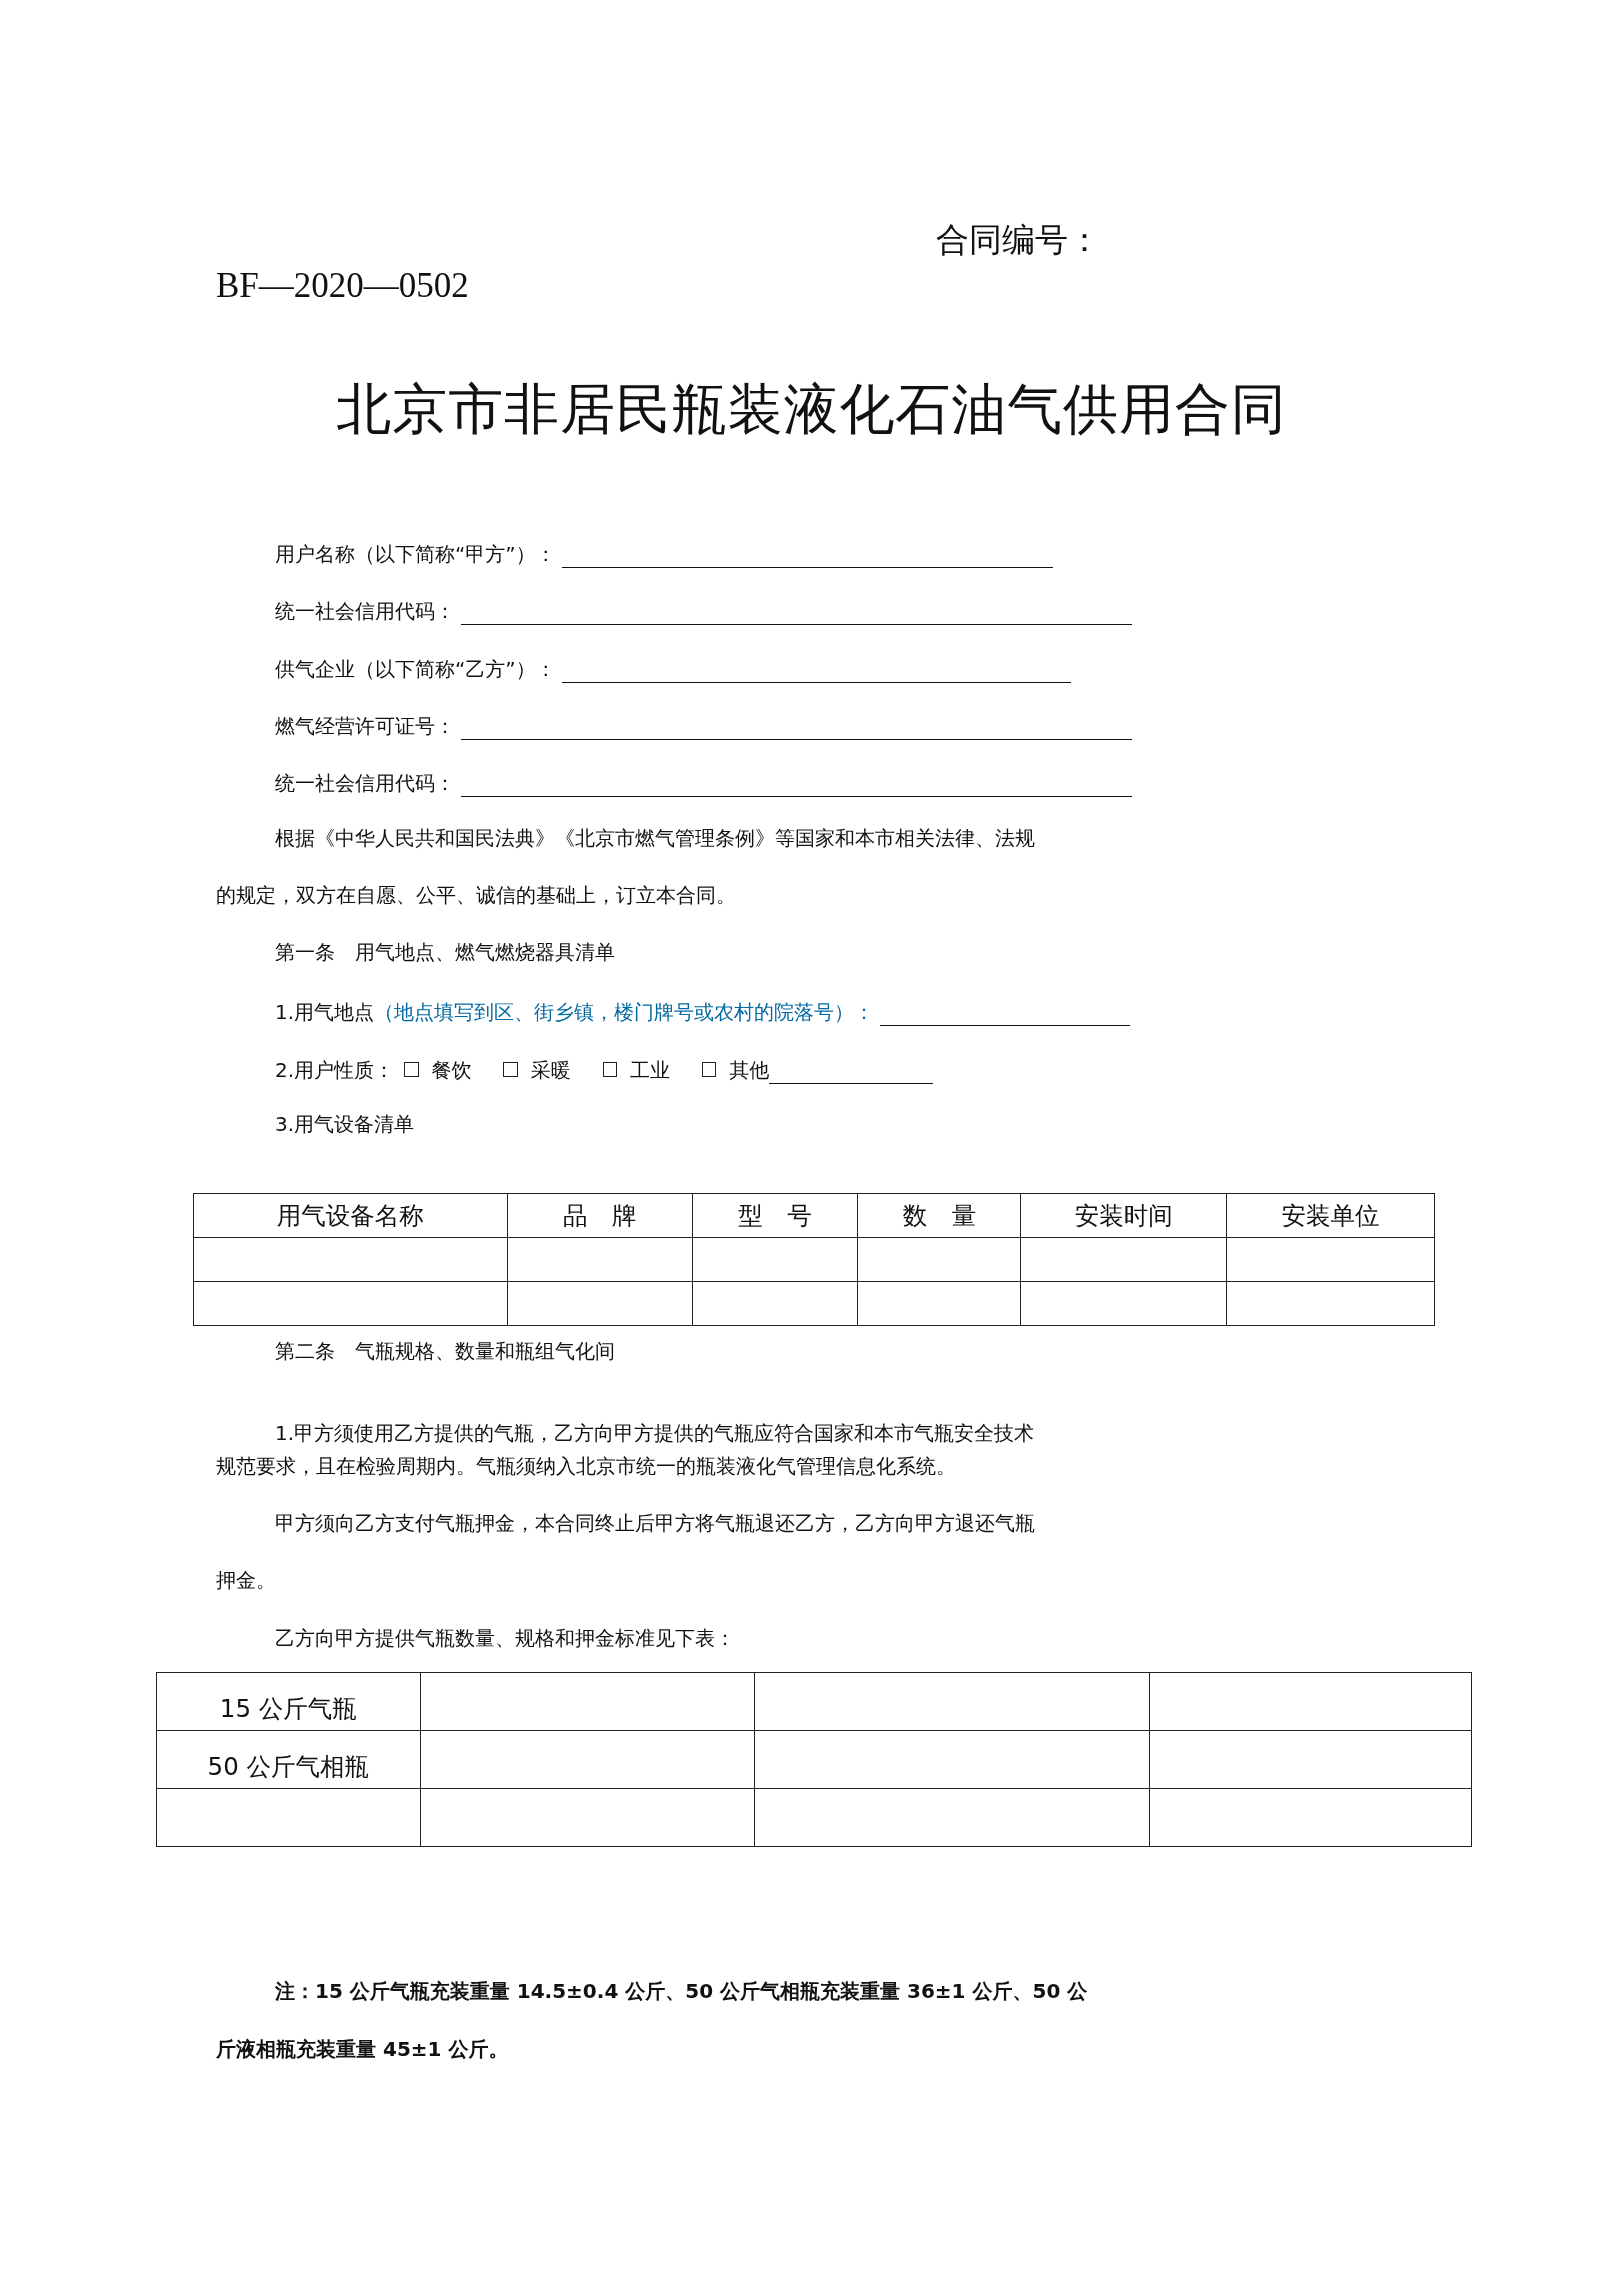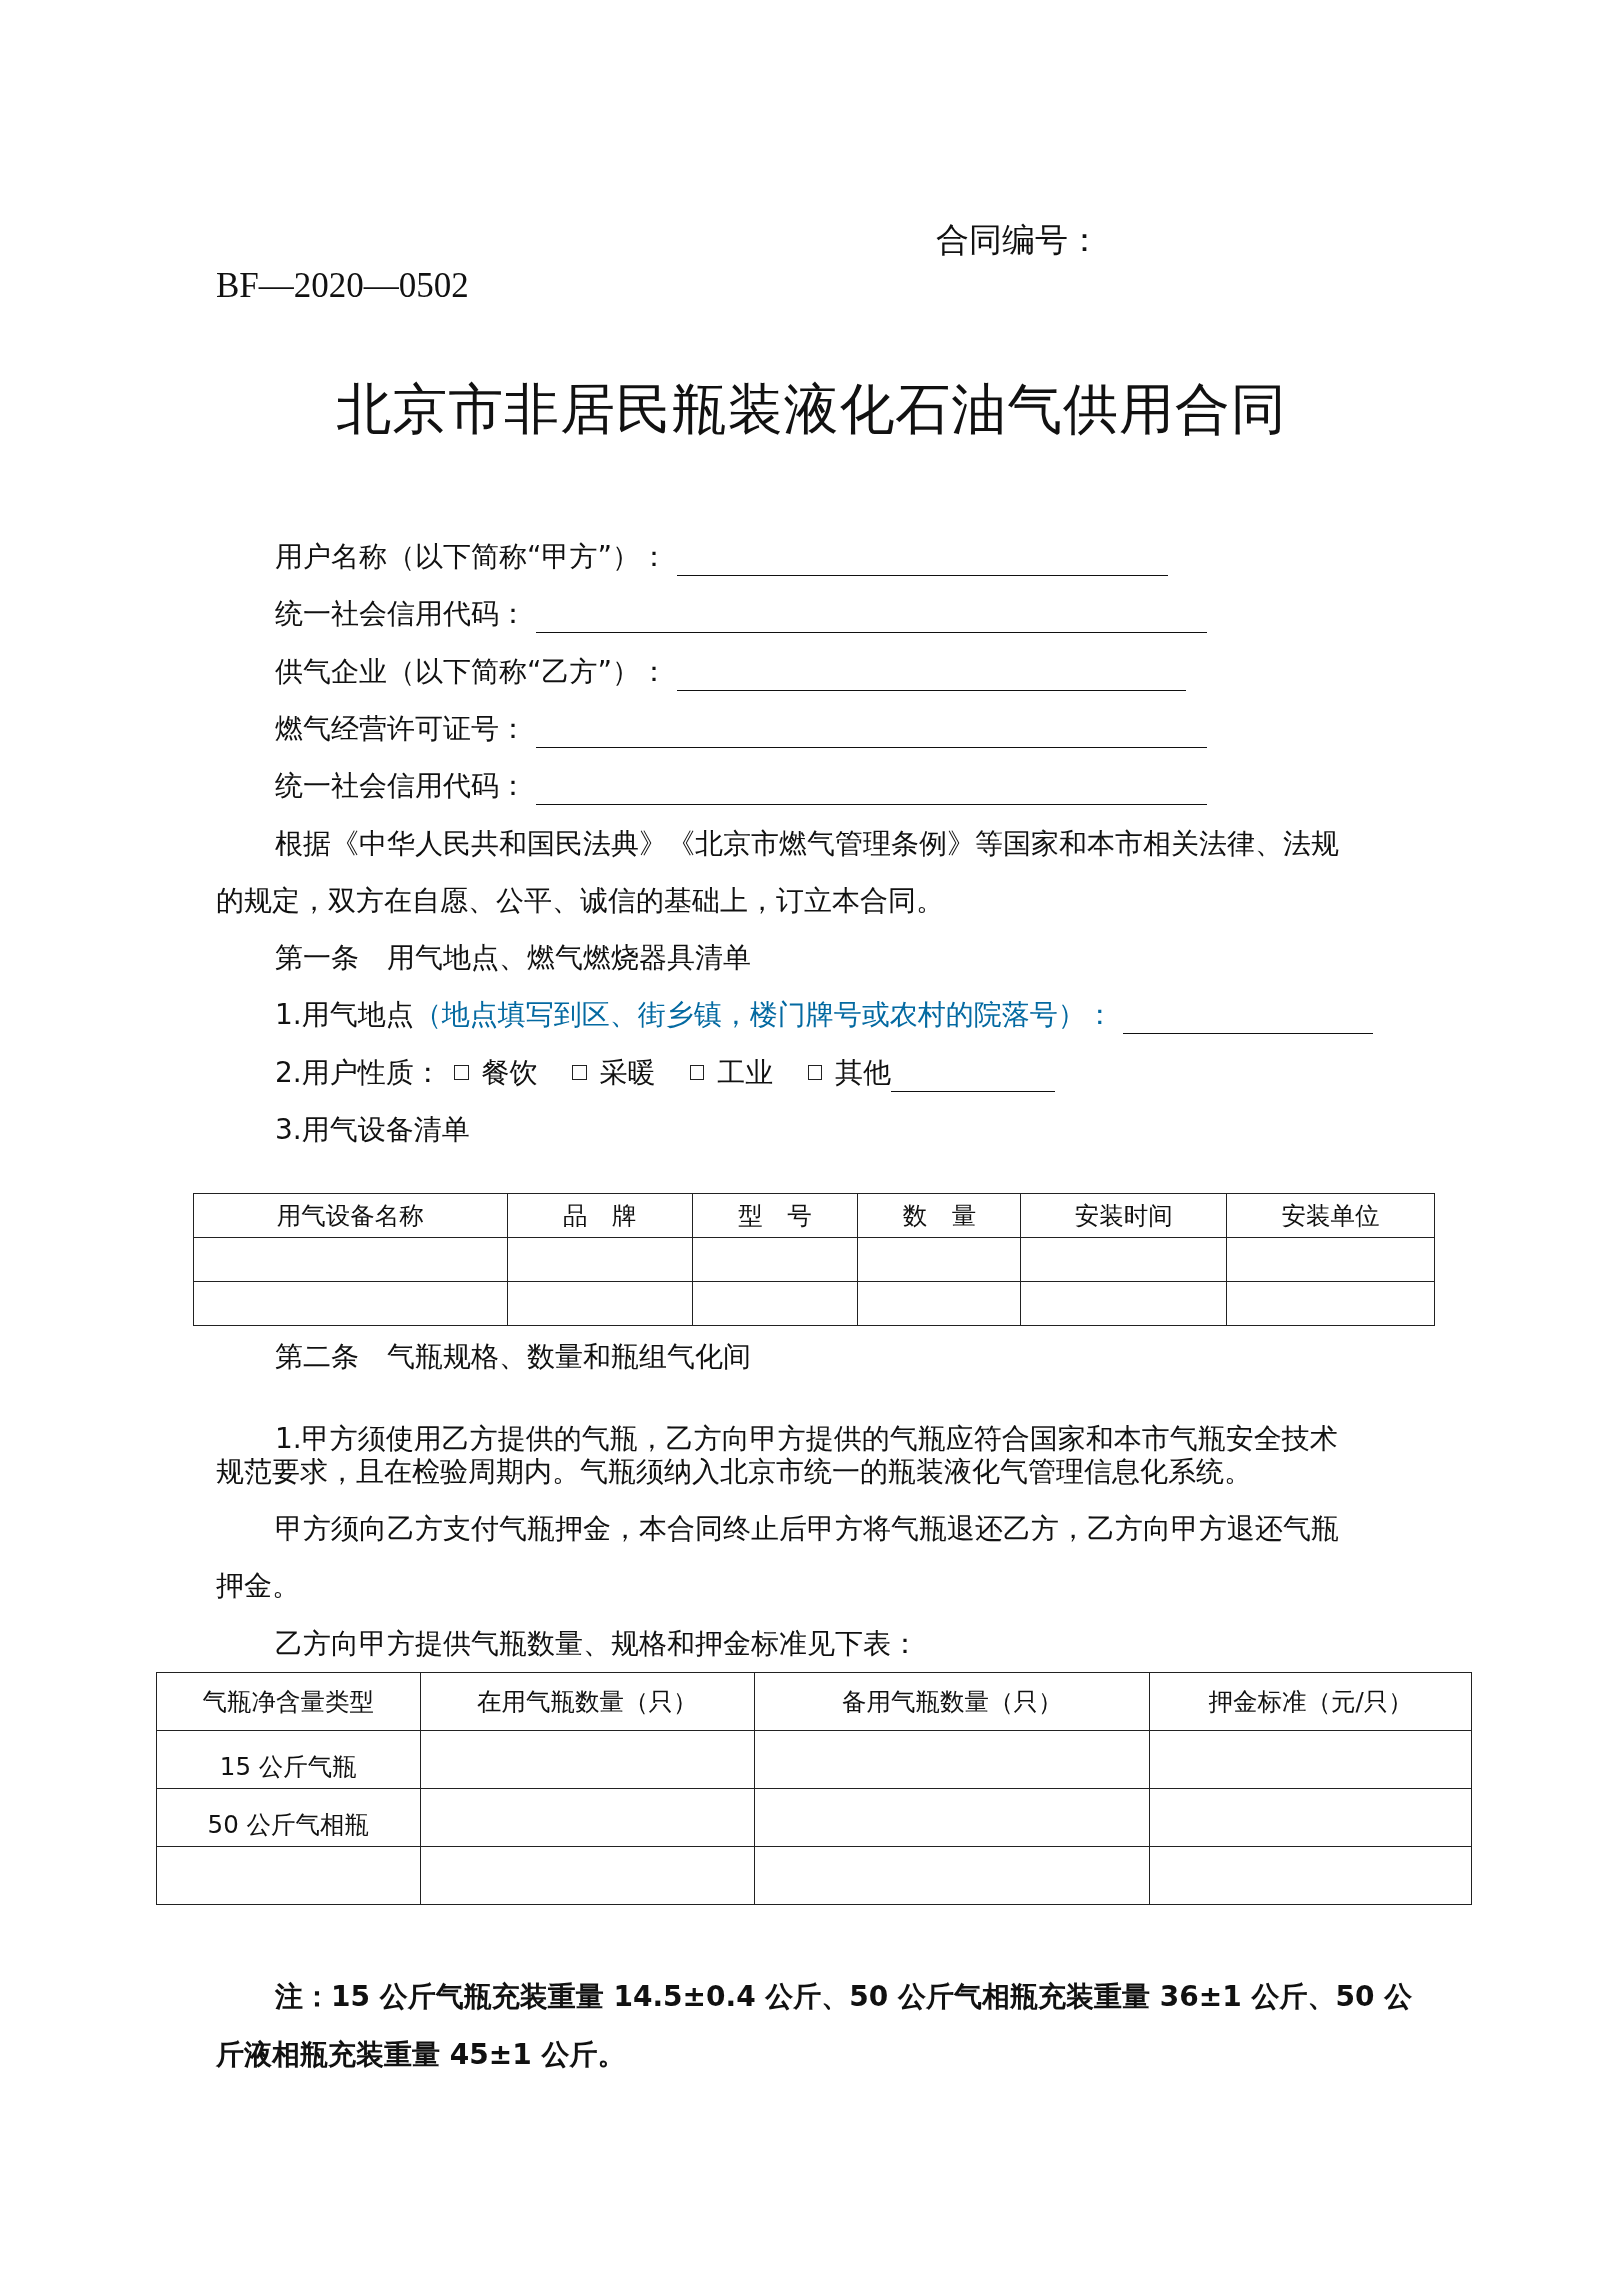--- a/index.html
+++ b/index.html
@@ -9,7 +9,7 @@
   .code { left: 216px; top: 218px; font-family: "Liberation Serif", "DejaVu Serif", serif; font-size: 35px; margin-top: 48px; }
   .contract-no { left: 936px; top: 218px; font-size: 33px; }
   .title { left: 0; width: 1623px; top: 373px; text-align: center; font-size: 55px; letter-spacing: 0.9px; }
-  .line { font-size: 28px; white-space: nowrap; }
+  .line { font-size: 20px; white-space: nowrap; }
   .blank { display: inline-block; border-bottom: 1.8px solid #111; height: 29px; vertical-align: bottom; }
   .gray { color: #0369a1; }
   .cb { display: inline-block; width: 12.7px; height: 12.7px; border: 1.4px solid #222; margin: 0 12.7px 3.6px 12.7px; vertical-align: middle; }

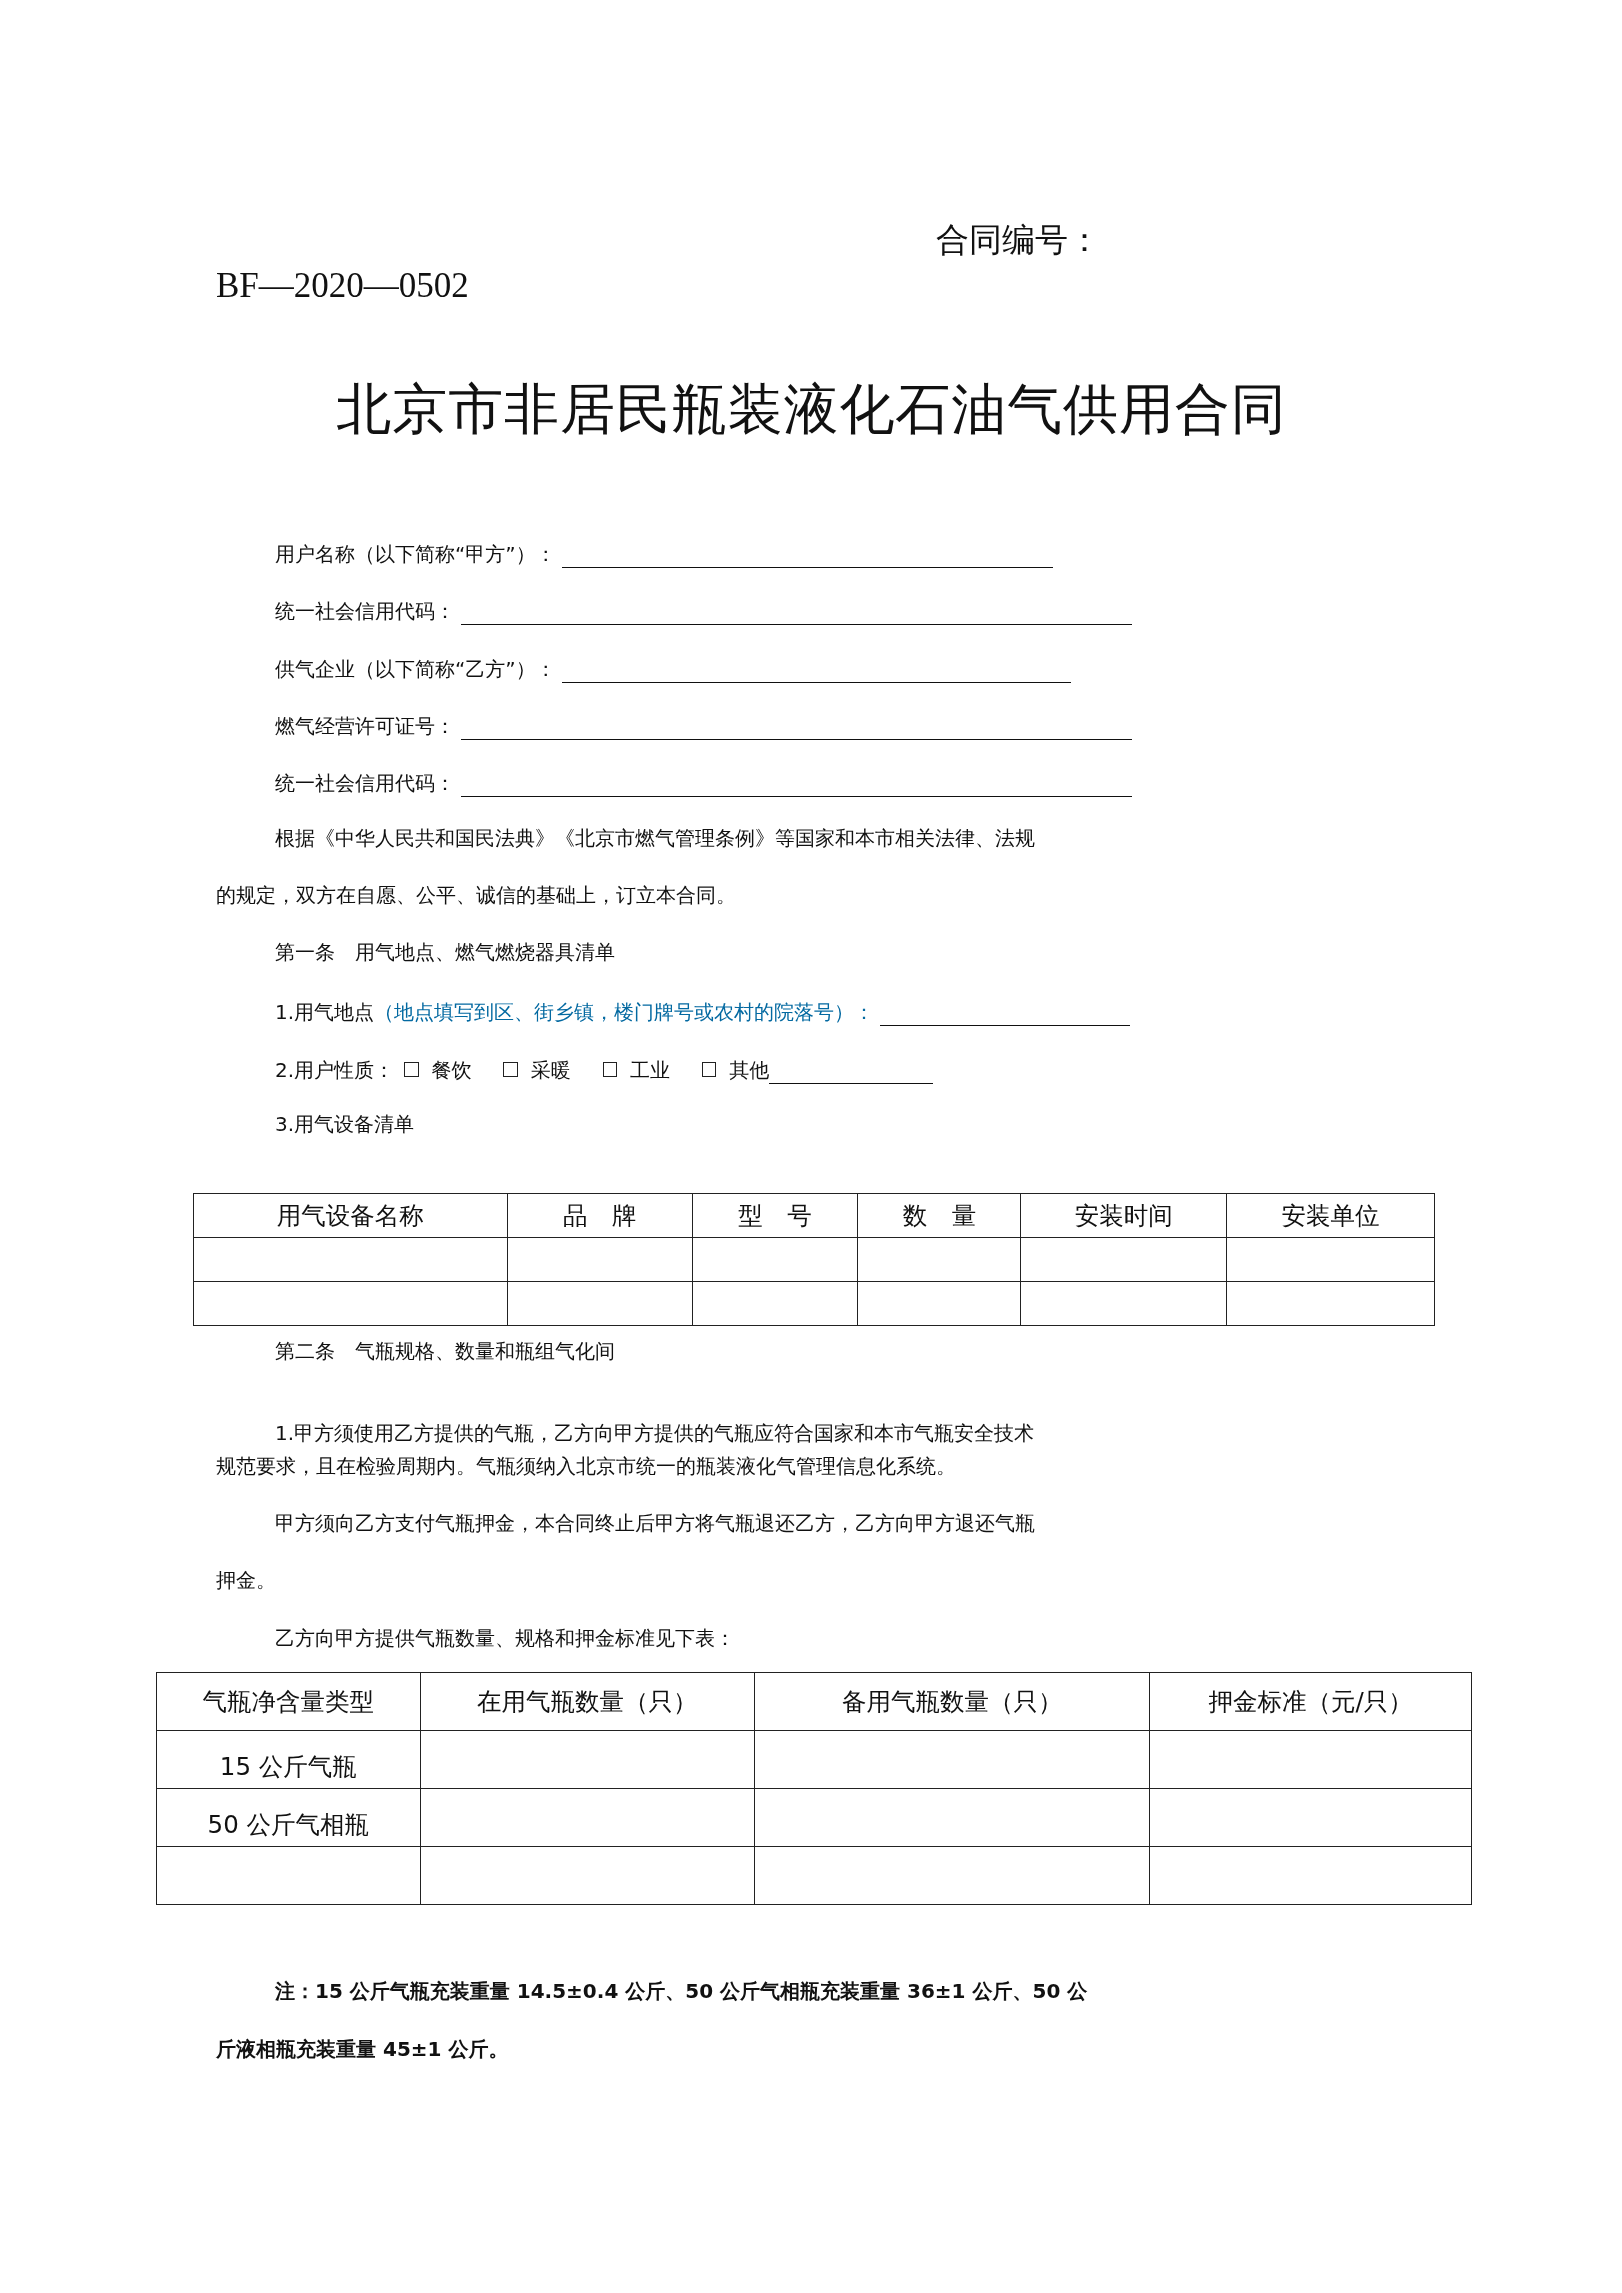--- a/index.html
+++ b/index.html
@@ -115,12 +115,6 @@
       <col style="width:322px">
   </colgroup>
   <tbody>
-      <tr style="height:58px;">
-    <td>气瓶净含量类型</td>
-    <td>在用气瓶数量（只）</td>
-    <td>备用气瓶数量（只）</td>
-    <td>押金标准（元/只）</td>
-  </tr>
   <tr style="height:58px;">
     <td style="vertical-align:bottom; padding-bottom:5.5px;">15 公斤气瓶</td>
     <td></td>

